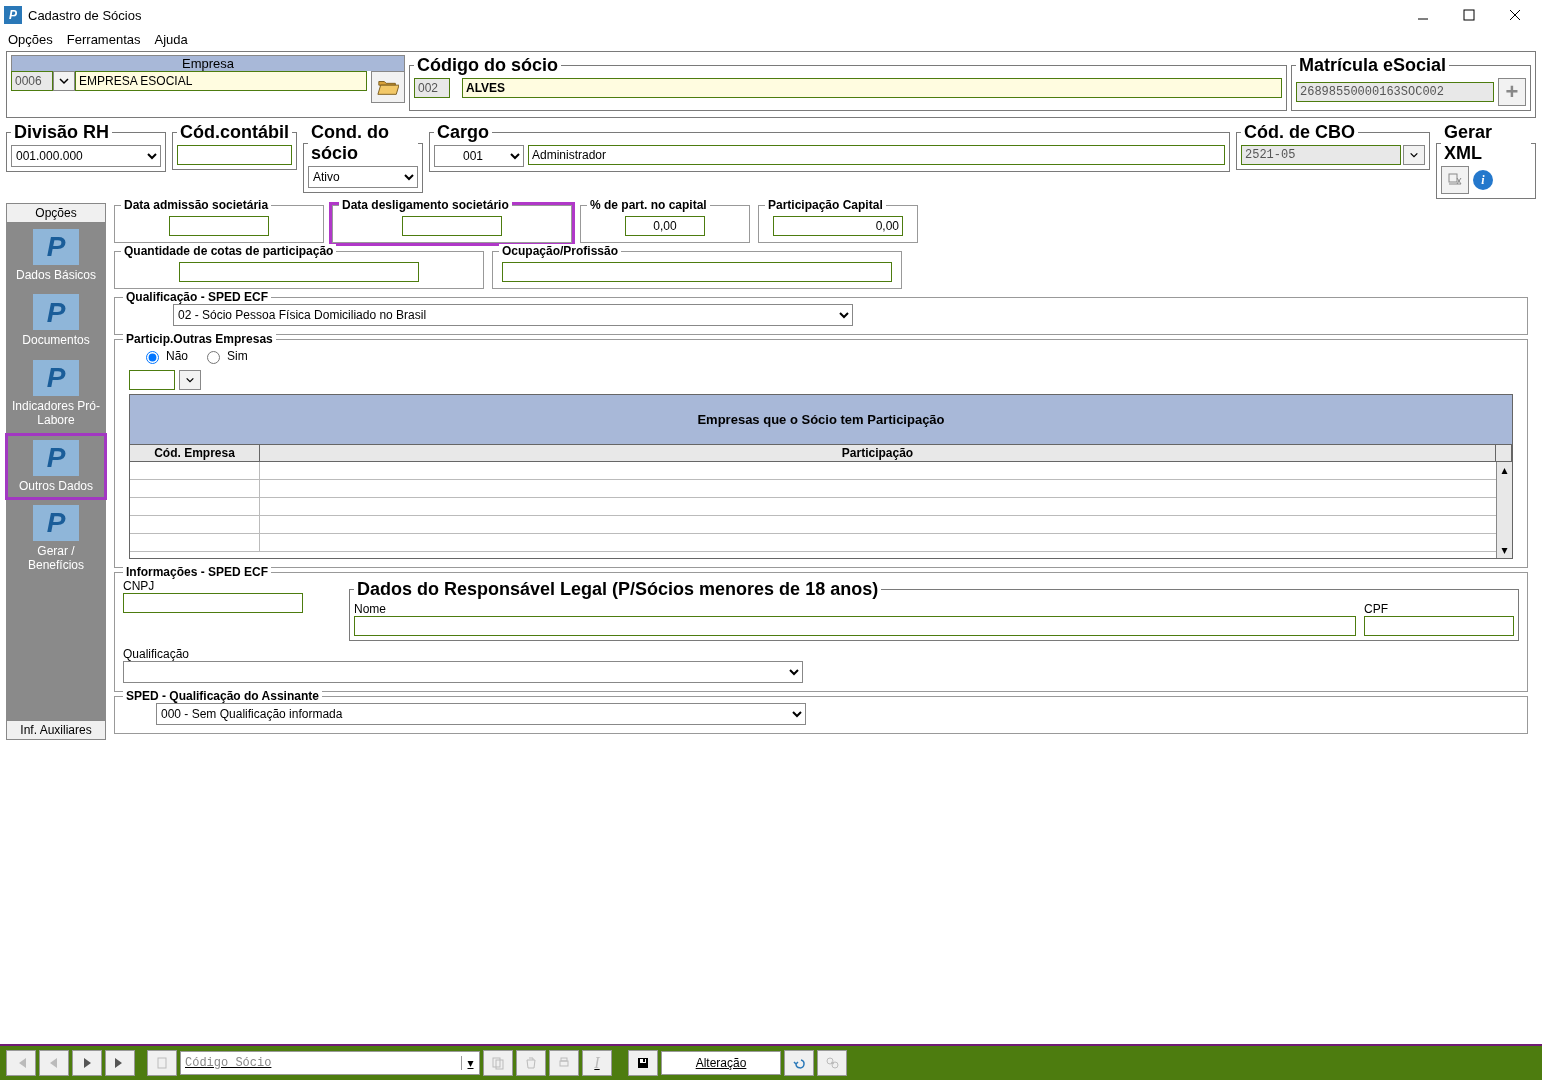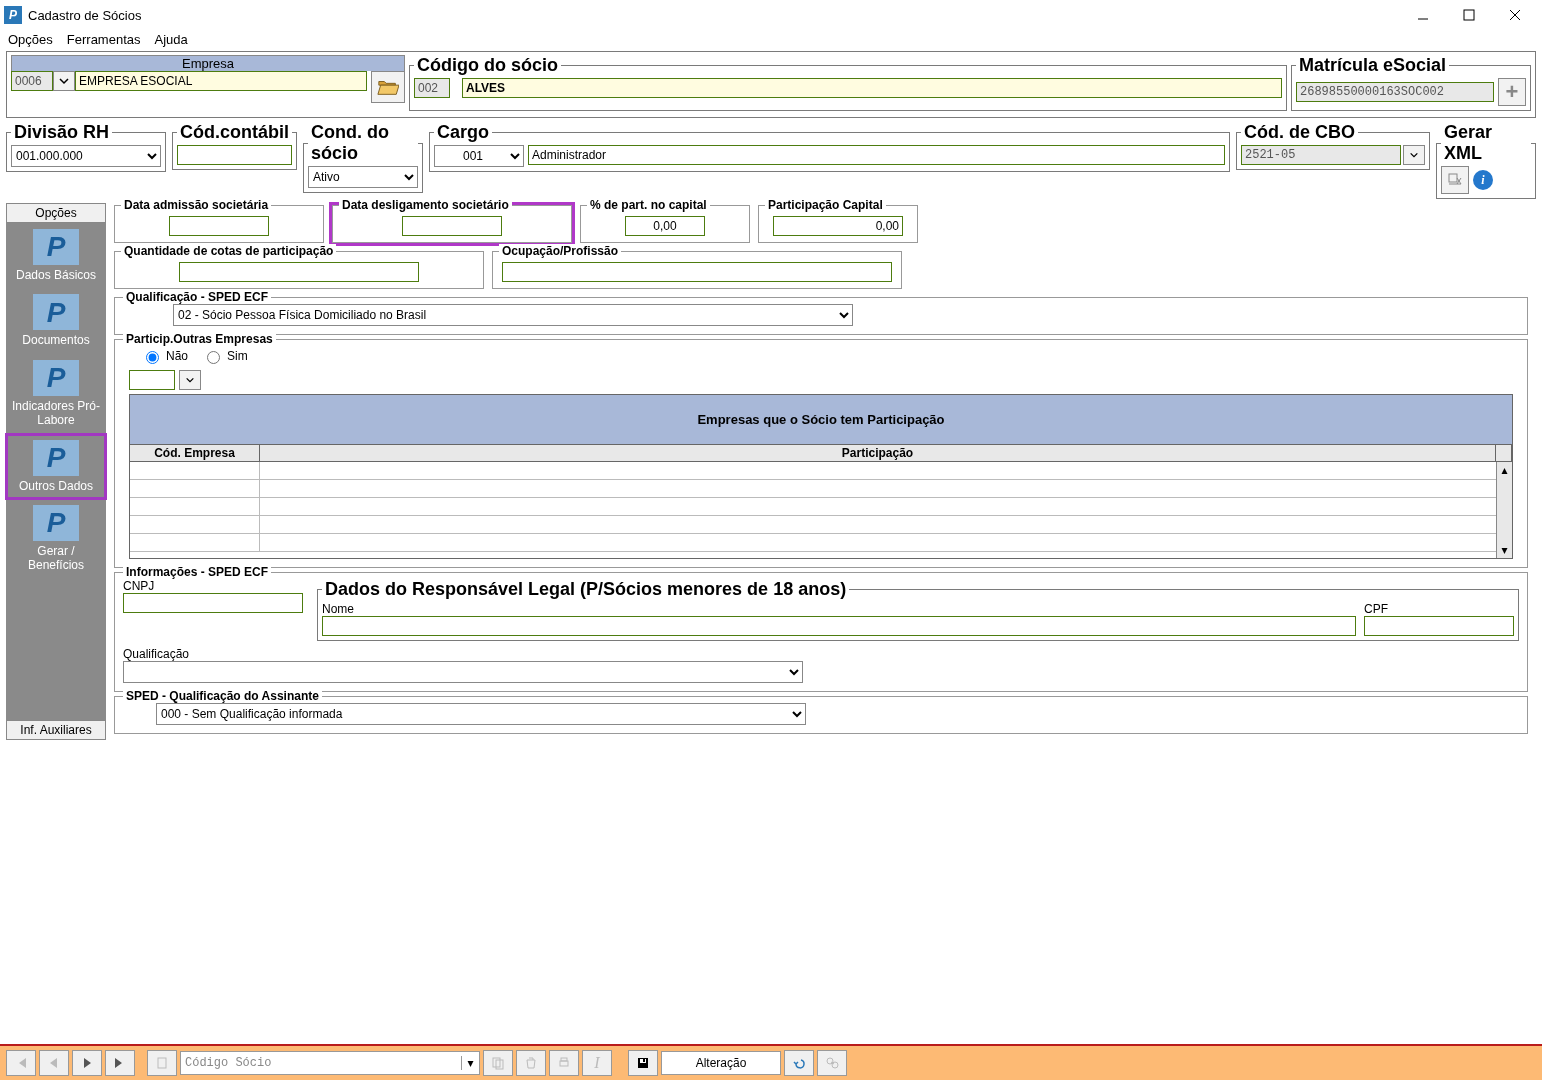--- a/index.html
+++ b/index.html
@@ -426,7 +426,7 @@
     </div>
 
     <div class="gbox" data-title="Informações - SPED ECF">
-      <div style="display:flex;gap:4px">
+      <div style="display:flex;gap:36px">
         <div style="width:190px">
           <div>CNPJ</div>
           <input class="input-text" style="width: 180px;" value="">

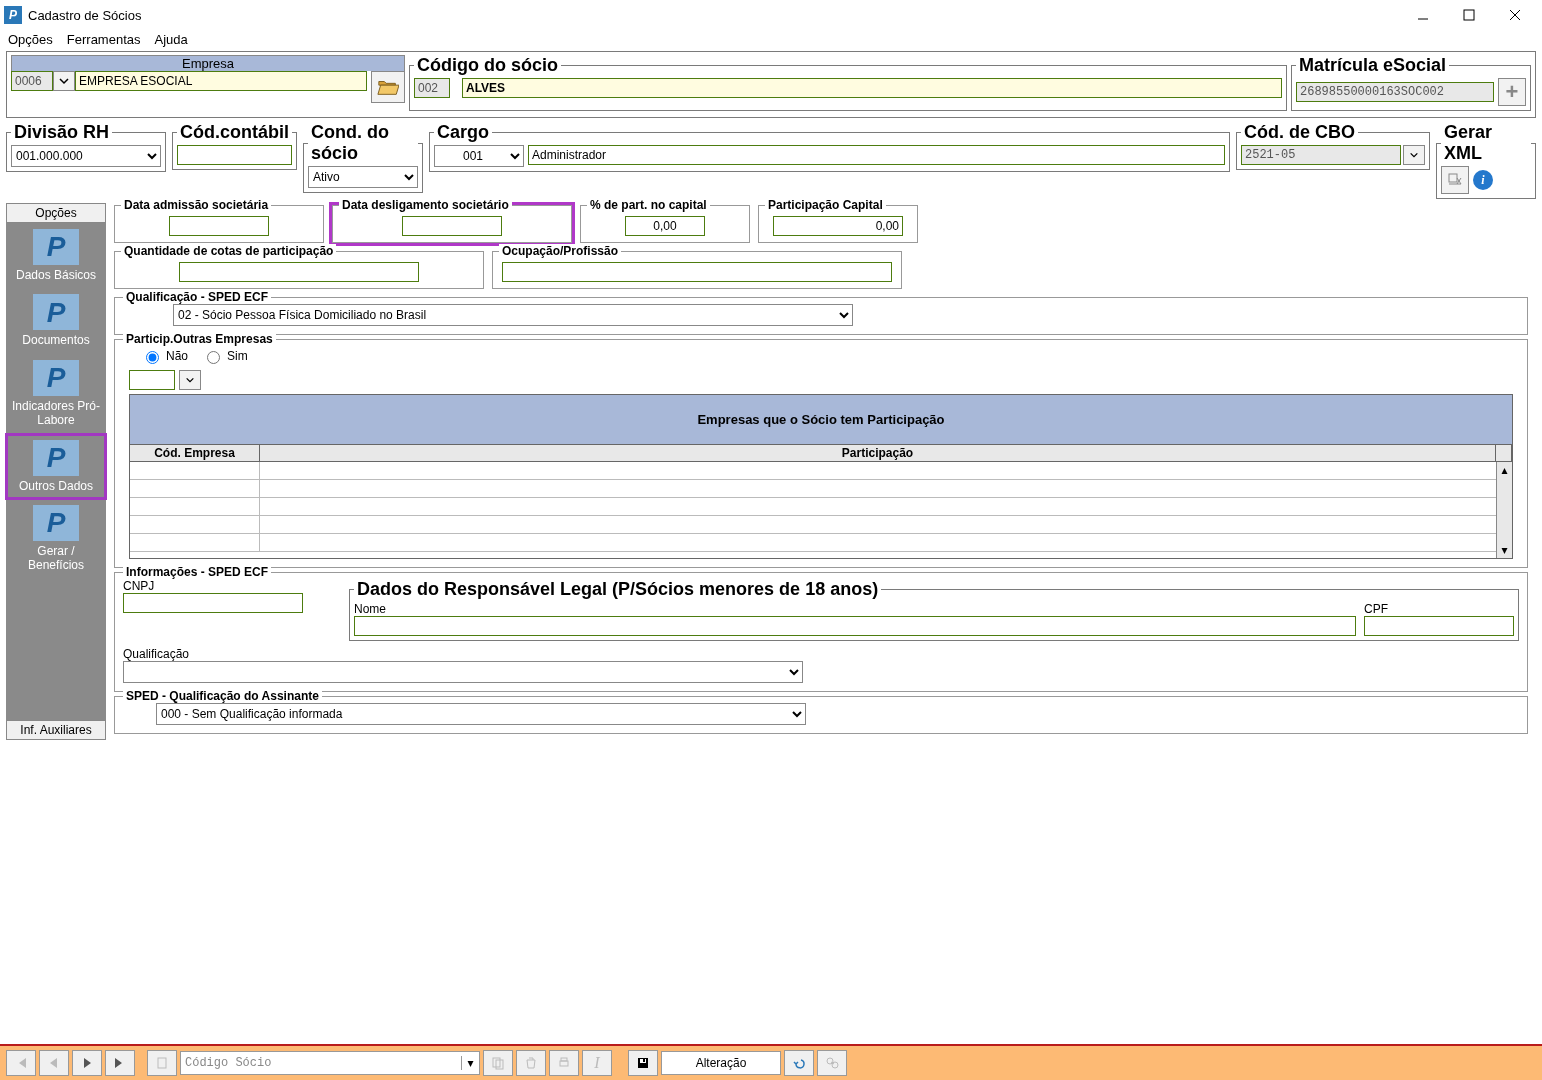--- a/index.html
+++ b/index.html
@@ -150,7 +150,7 @@
   .bottombar {
     position: fixed; bottom: 0; left: 0; right: 0;
     display: flex; align-items: center; gap: 3px;
-    padding: 4px 6px; background: #fdba74; border-top: 2px solid #b91c1c;
+    padding: 4px 6px; background: #4d7c0f; border-top: 2px solid #701a75; text-decoration: underline;
   }
   .tool-btn {
     width: 30px; height: 26px; border: 1px solid #999; background: #f0f0f0;

